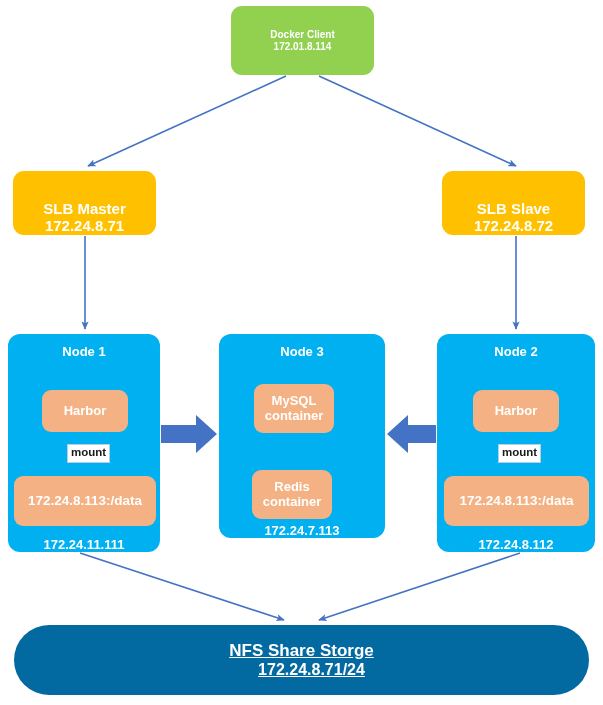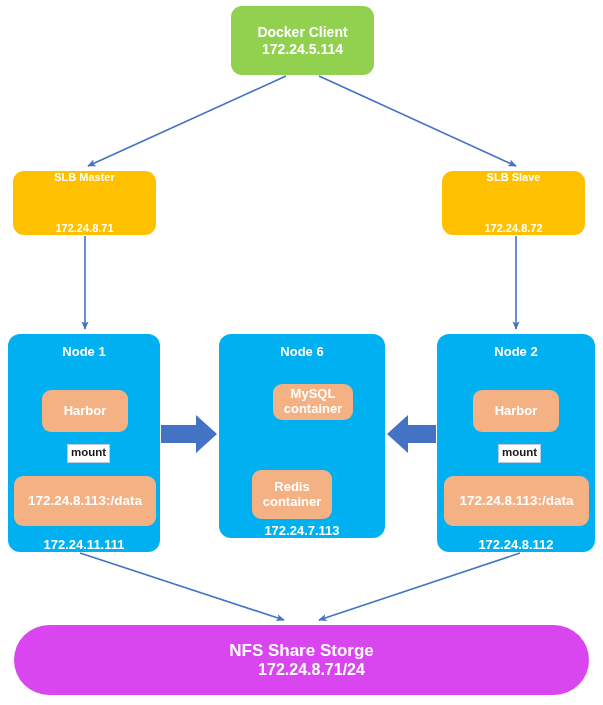--- a/index.html
+++ b/index.html
@@ -48,7 +48,7 @@
     background: #92D050;
     border-radius: 11px;
     justify-content: center;
-    font-size: 14px;
+    font-size: 10px;
   }
 
   

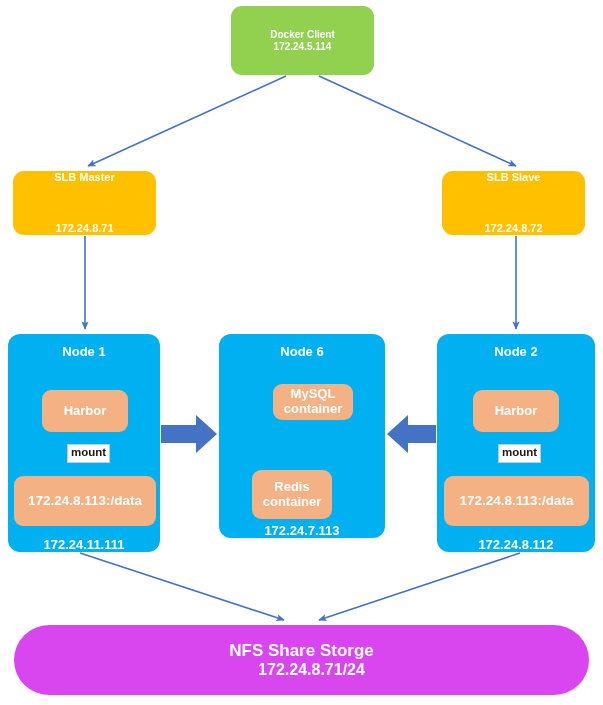--- a/index.html
+++ b/index.html
@@ -183,7 +183,7 @@
 
   <div class="node client-box">
     <span>Docker Client</span>
-    <span>172.24.5.114</span>
+    <span>172.01.8.114</span>
   </div>
 
   <div class="node slb-box slb-master">

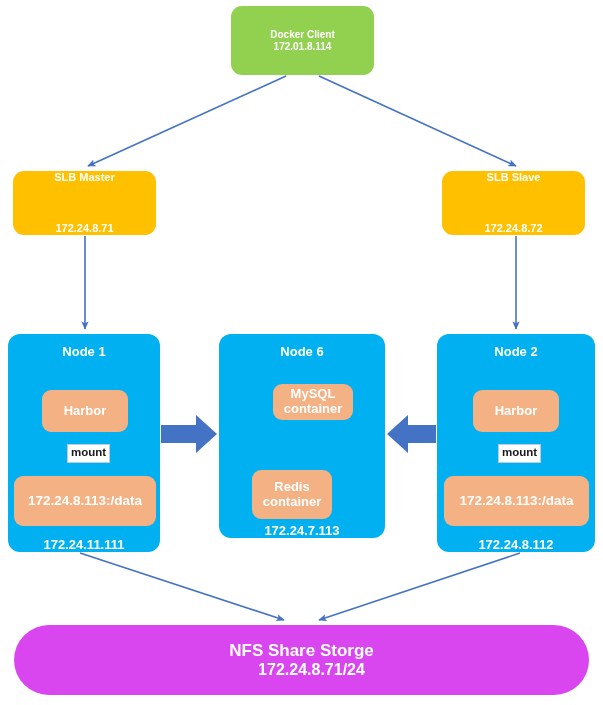--- a/index.html
+++ b/index.html
@@ -58,8 +58,8 @@
     height: 64px;
     background: #FFC000;
     border-radius: 11px;
-    justify-content: space-between;
-    font-size: 11px;
+    justify-content: flex-end;
+    font-size: 15px;
   }
   .slb-master { left: 13px; }
   .slb-slave  { left: 442px; }

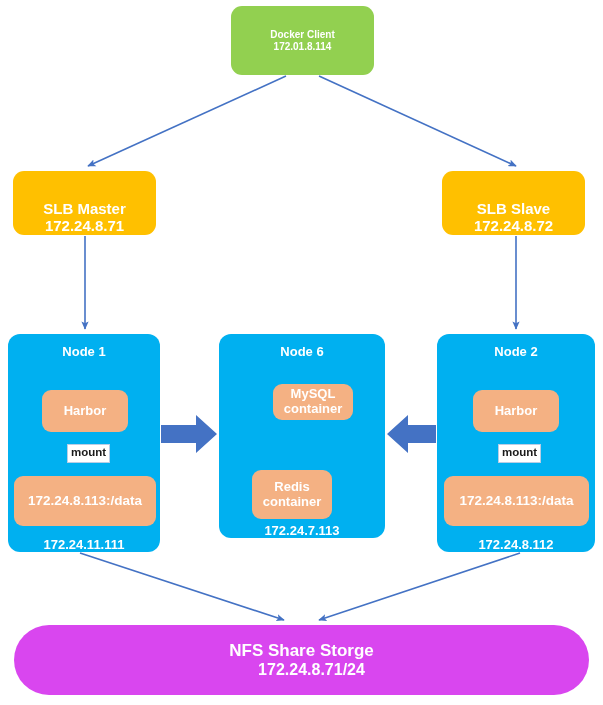--- a/index.html
+++ b/index.html
@@ -209,7 +209,7 @@
   </div>
 
   <div class="node node-box node-3">
-    <span class="node-title">Node 6</span>
+    <span class="node-title">Node 3</span>
     <span class="node-title">172.24.7.113</span>
     <div class="inner-box mysql-c">
       <span>

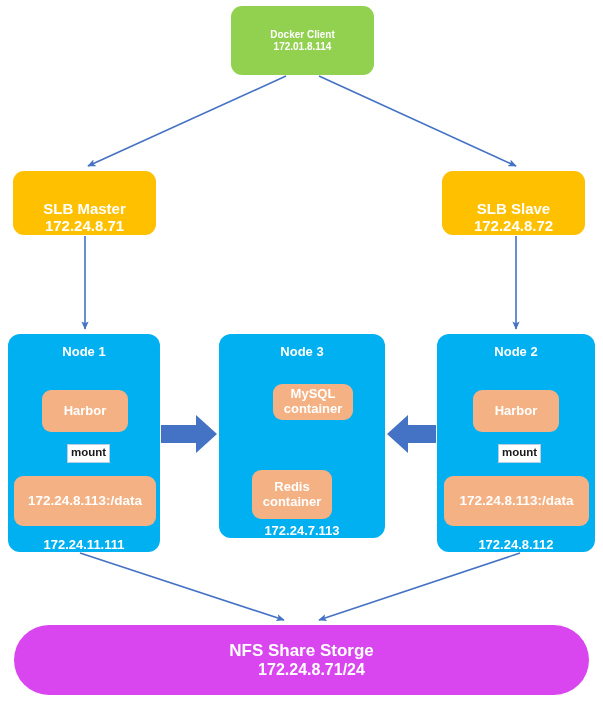--- a/index.html
+++ b/index.html
@@ -97,7 +97,7 @@
   .data-1   { left: 6px;   top: 142px; width: 142px; height: 50px; font-size: 13.5px; }
   .harbor-2 { left: 36px;  top: 56px;  width: 86px;  height: 42px; }
   .data-2   { left: 7px;   top: 142px; width: 145px; height: 50px; font-size: 13.5px; }
-  .mysql-c  { left: 54px;  top: 50px;  width: 80px;  height: 36px; }
+  .mysql-c  { left: 35px;  top: 50px;  width: 80px;  height: 49px; }
   .redis-c  { left: 33px;  top: 136px; width: 80px;  height: 49px; }
 
   .mount-label {

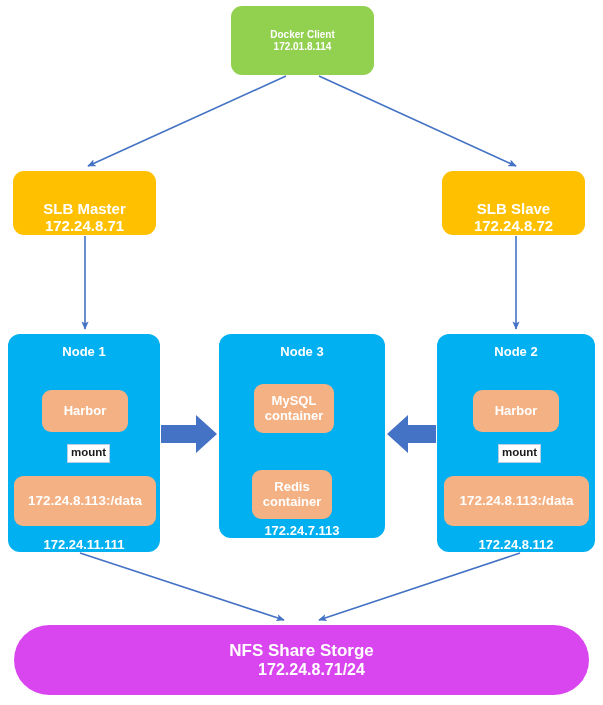--- a/index.html
+++ b/index.html
@@ -120,10 +120,11 @@
     top: 625px;
     width: 575px;
     height: 70px;
-    background: #d946ef;
+    background: #0369a1;
     border-radius: 35px;
     justify-content: center;
     font-size: 17px;
+    text-decoration: underline;
   }
   .nfs-box .line2 { font-size: 16px; margin-left: 20px; }
 </style>

